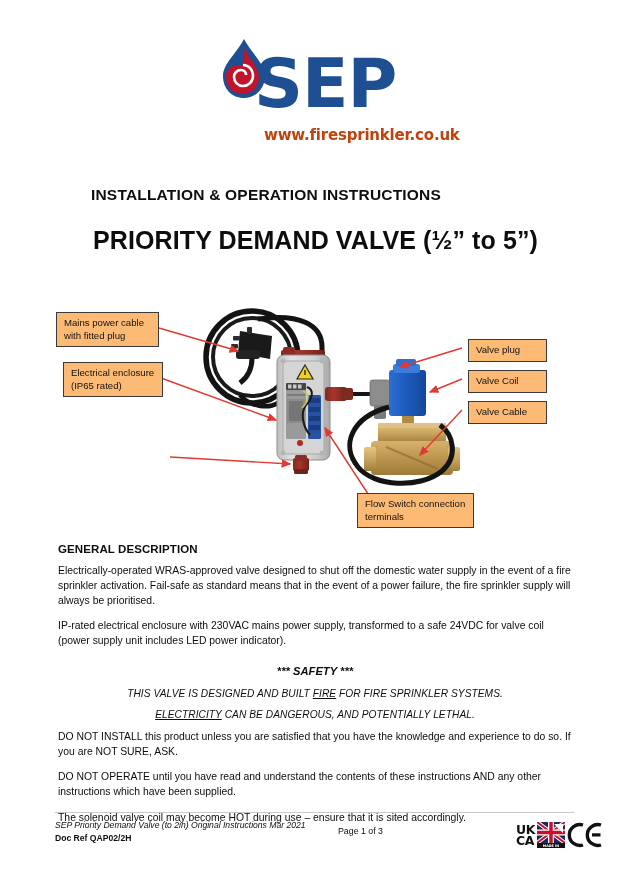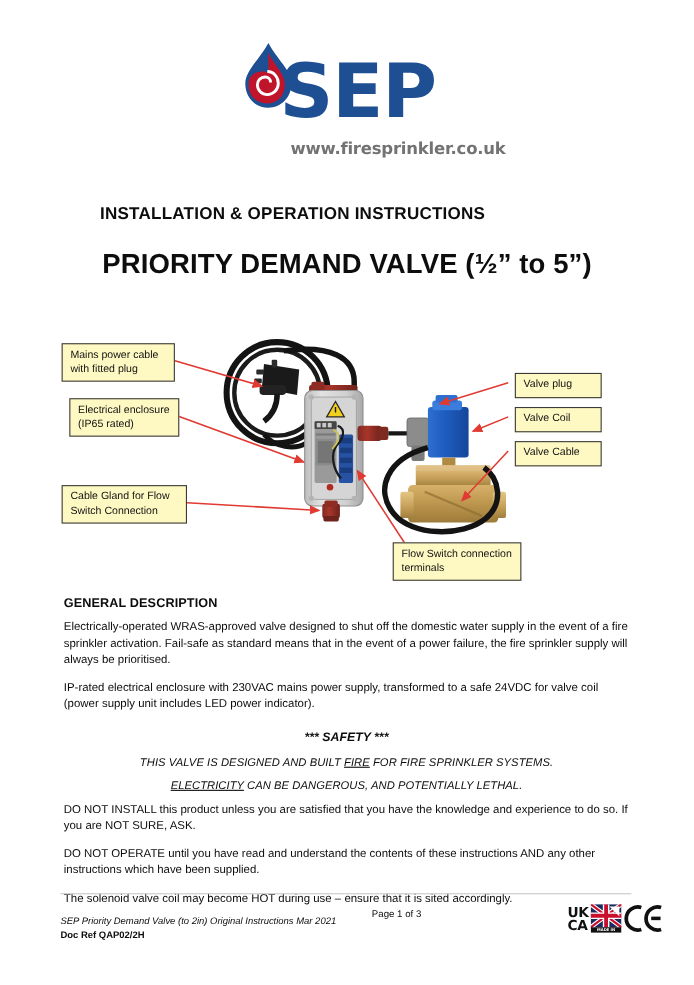--- a/index.html
+++ b/index.html
@@ -51,7 +51,7 @@
     font-family: "DejaVu Sans", sans-serif;
     font-size: 15px;
     font-weight: bold;
-    color: #737373;
+    color: #c2410c;
     letter-spacing: -0.2px;
   }
 

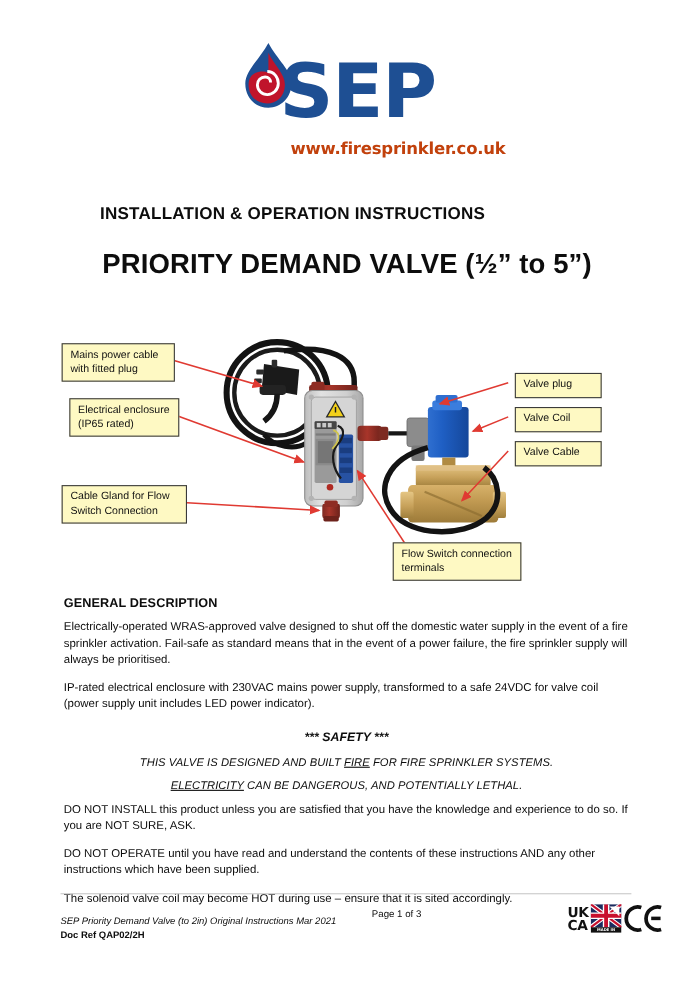--- a/index.html
+++ b/index.html
@@ -85,7 +85,7 @@
   .callout {
     position: absolute;
     border: 1.2px solid #3a3a3a;
-    background: #fef9c3;
+    background: #fdba74;
     font-size: 9.6px;
     line-height: 1.32;
     padding: 4px 6px 4px 7px;

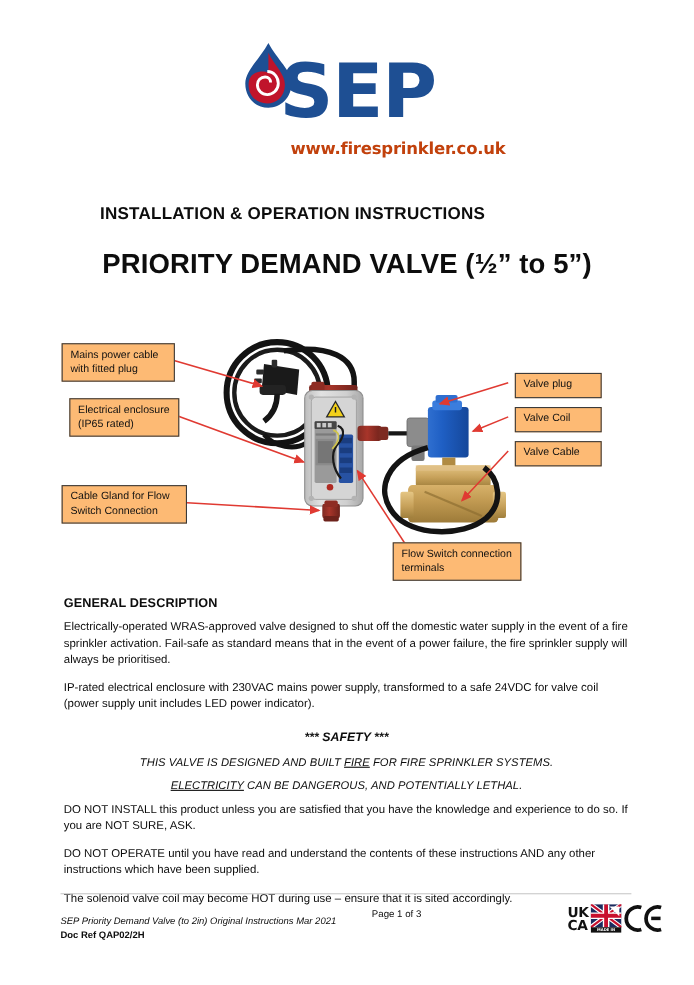--- a/index.html
+++ b/index.html
@@ -333,10 +333,6 @@
     <span>(IP65 rated)</span>
   </div>
 
-  <div class="callout" style="left:56px; top:146px; width:114px;">
-    <span>Cable Gland for Flow</span><br>
-    <span>Switch Connection</span>
-  </div>
 
   <div class="callout" style="left:468px; top:44px; width:79px;">
     <span>Valve plug</span>

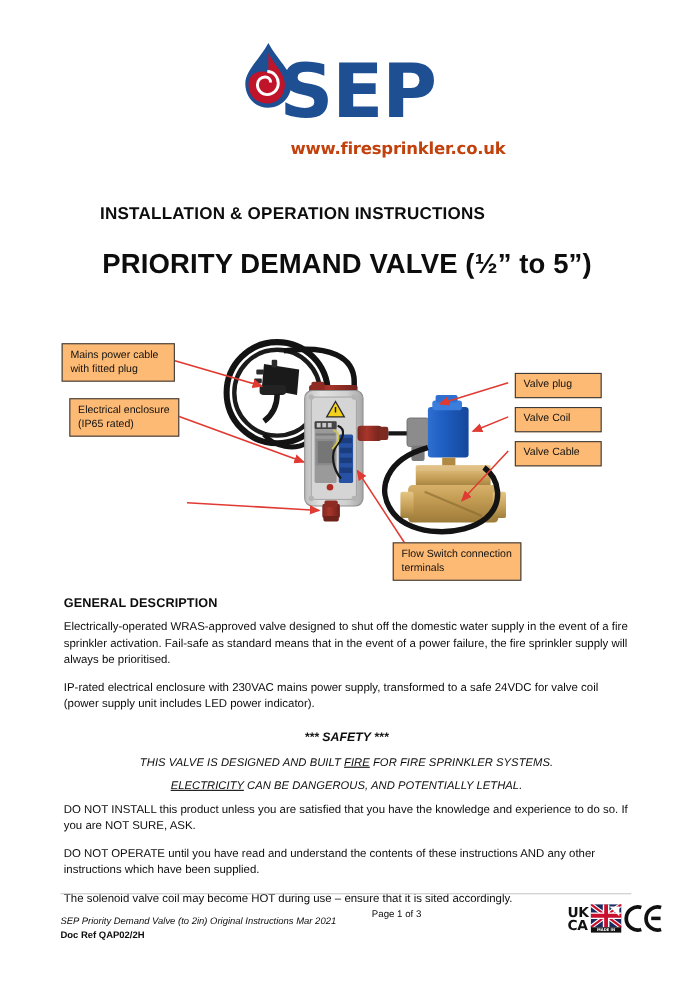--- a/index.html
+++ b/index.html
@@ -152,7 +152,6 @@
     font-size: 8.6px;
     font-style: italic;
     line-height: 1.55;
-    margin-top: 12px;
   }
   #footer-doc {
     font-weight: bold;

